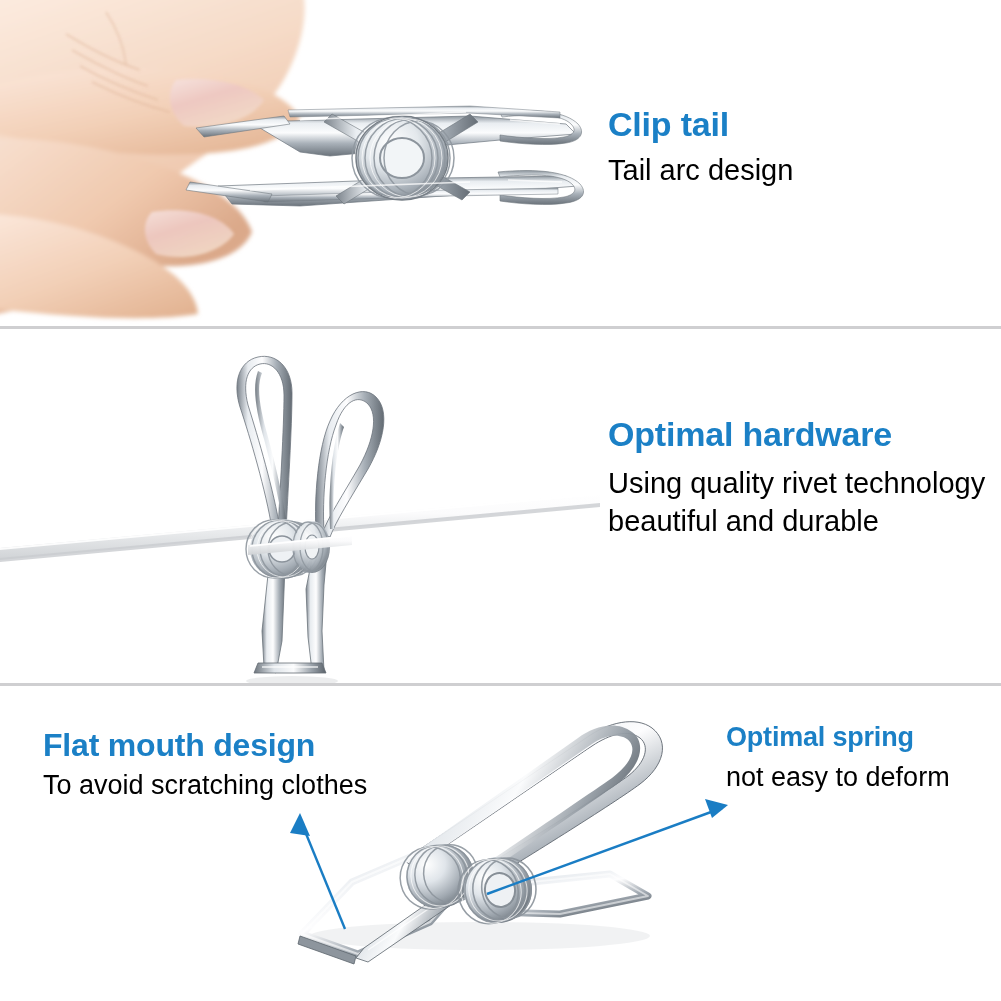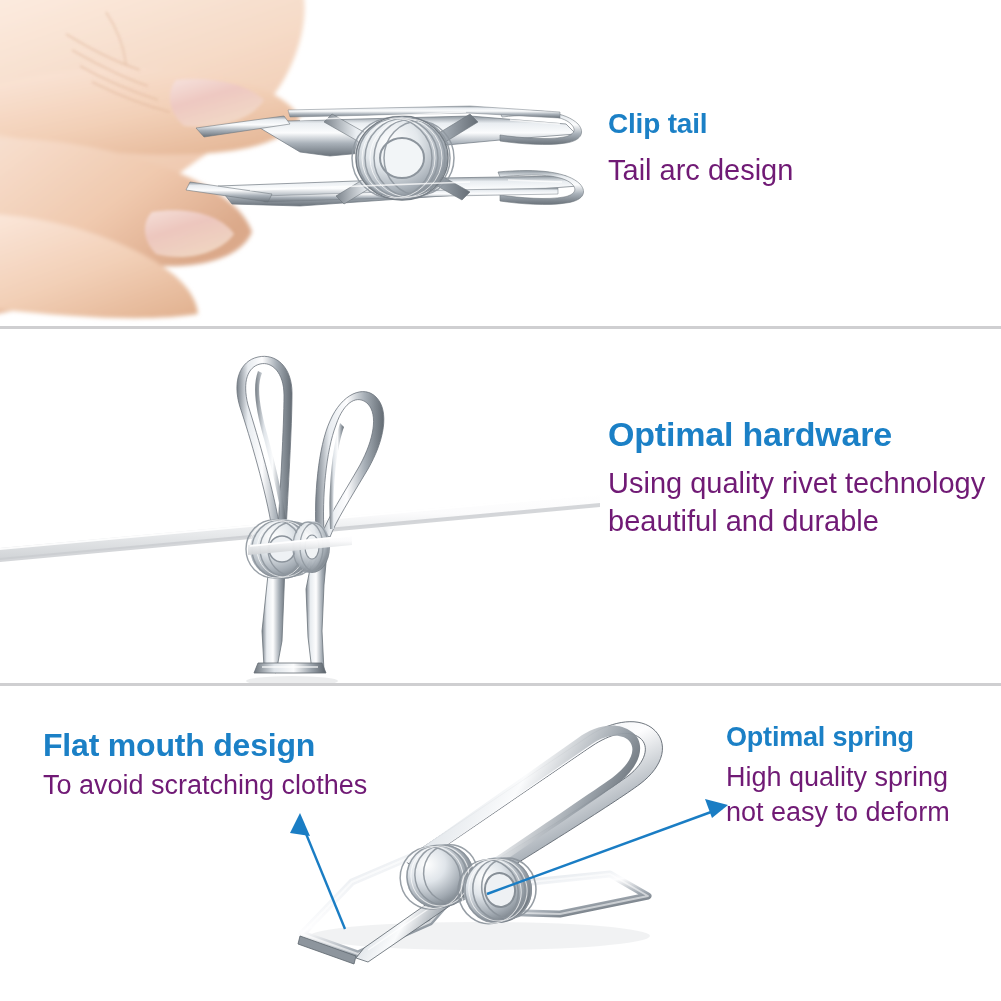--- a/index.html
+++ b/index.html
@@ -51,7 +51,7 @@
 
   
   #p1-text { position: absolute; left: 608px; top: 104px; }
-  #p1-text .heading { font-size: 28px; line-height: 40px; }
+  #p1-text .heading { font-size: 34px; line-height: 40px; }
   #p1-text .body-text { font-size: 29px; line-height: 38px; margin-top: 7px; }
 
   

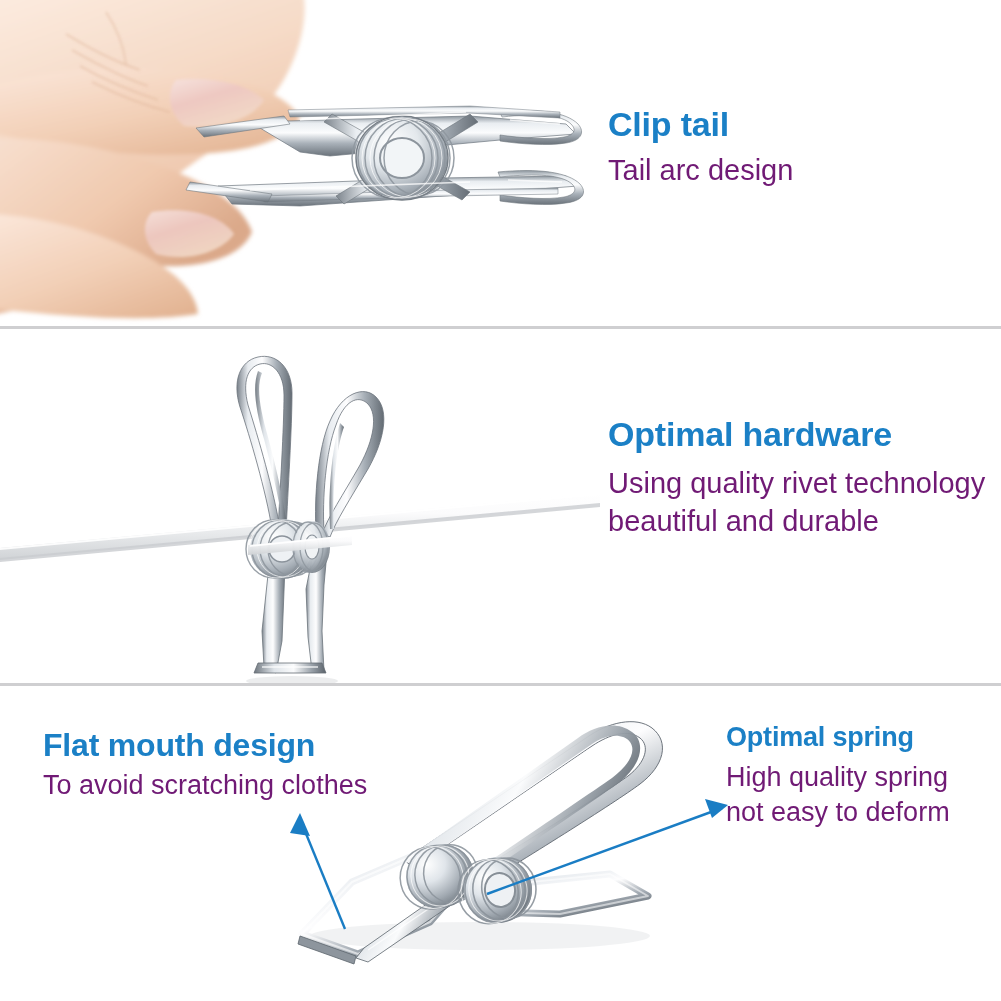--- a/index.html
+++ b/index.html
@@ -43,7 +43,7 @@
     white-space: nowrap;
   }
   .body-text {
-    color: #701a75;
+    color: #000000;
     font-weight: normal;
     white-space: nowrap;
   }

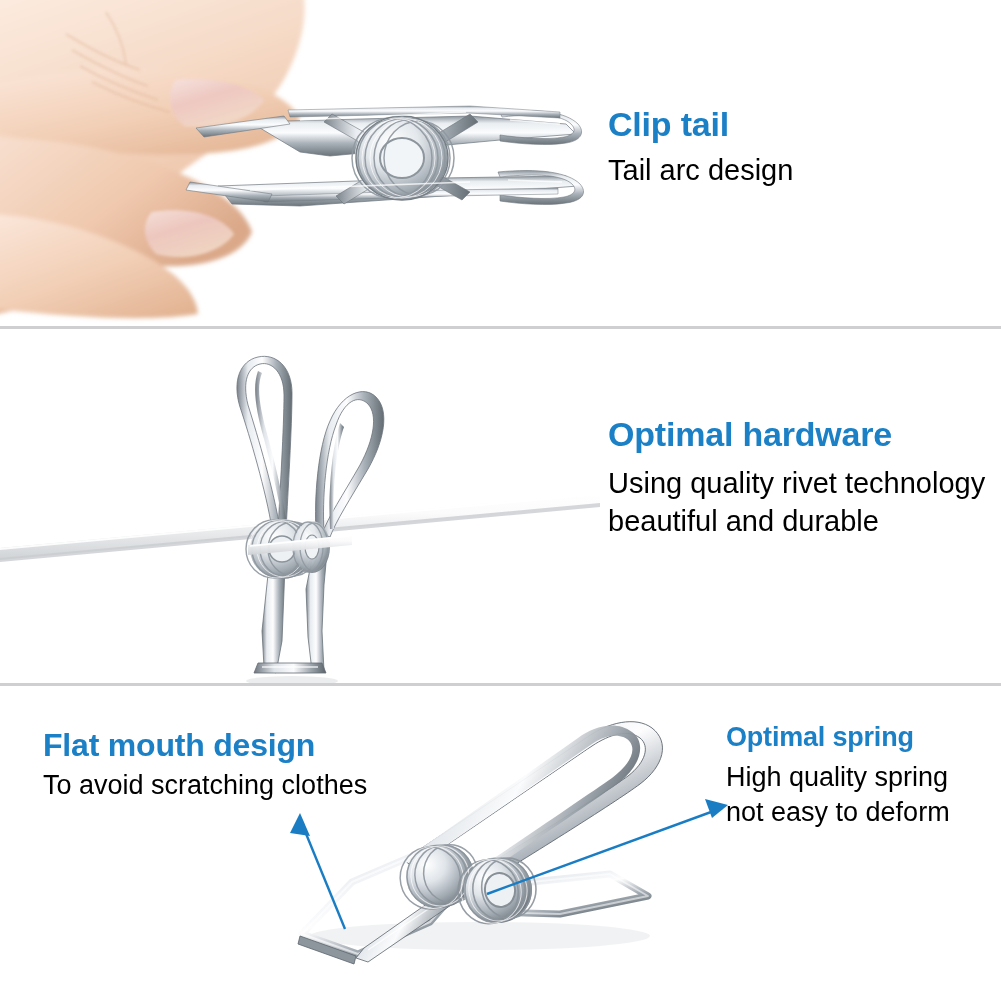--- a/index.html
+++ b/index.html
@@ -436,7 +436,6 @@
     <div id="p3-text-right">
       <div class="heading">Optimal spring</div>
       <div class="body-text">
-        <span class="ln">High quality spring</span>
         <span class="ln">not easy to deform</span>
       </div>
     </div>

